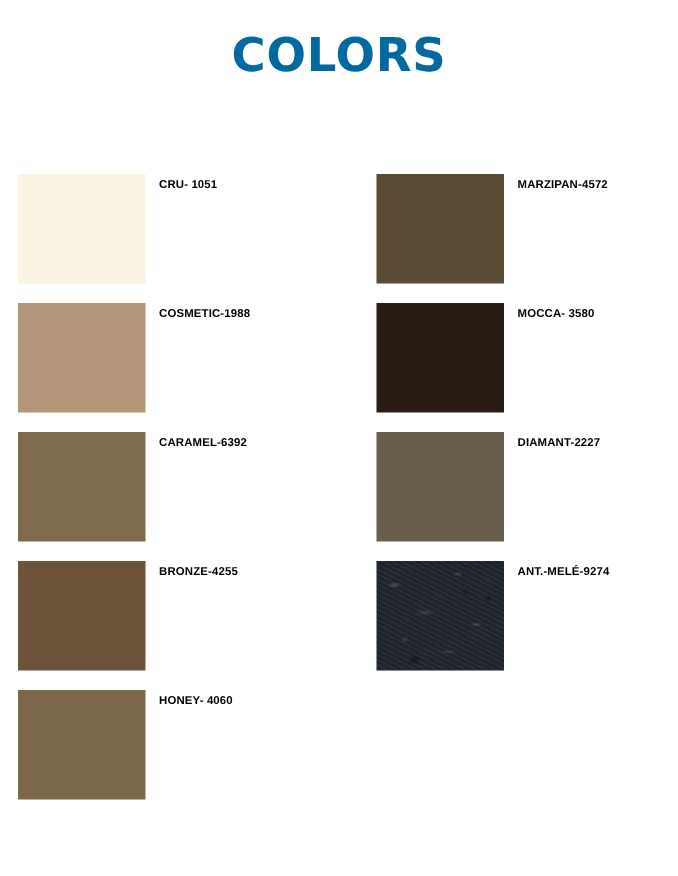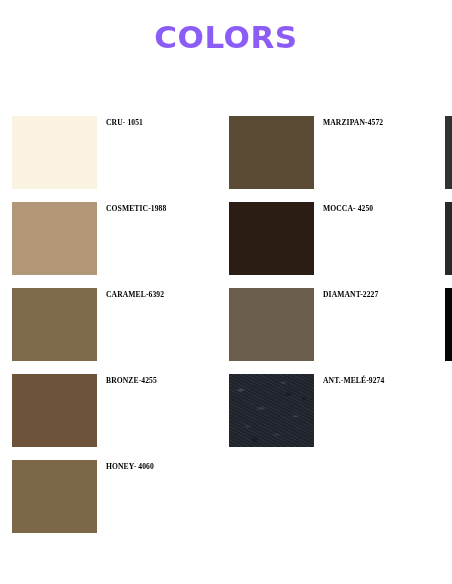--- a/index.html
+++ b/index.html
@@ -26,7 +26,7 @@
     font-size: 31px;
     font-weight: bold;
     letter-spacing: 0.5px;
-    color: #8b5cf6;
+    color: #0369a1;
     line-height: 1;
   }
 

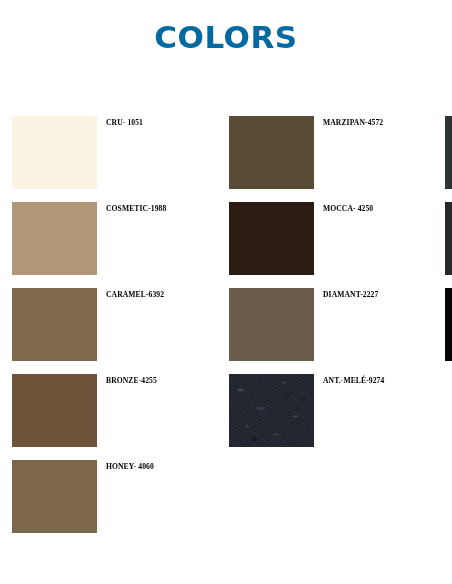--- a/index.html
+++ b/index.html
@@ -89,7 +89,7 @@
     margin-left: 9px;
     margin-top: 2px;
     width: 62px;
-    font-family: Liberation Serif, serif;
+    font-family: Liberation Sans, sans-serif;
     font-size: 7.6px;
     font-weight: bold;
     line-height: 1.42;

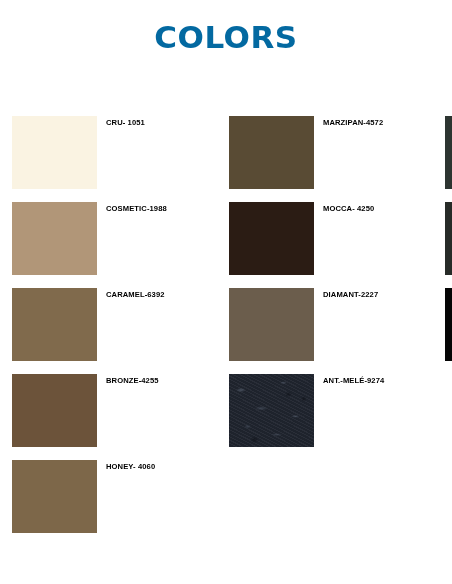--- a/index.html
+++ b/index.html
@@ -45,7 +45,7 @@
     flex-direction: column;
   }
   .col-0 { margin-left: 12px; }
-  .col-1 { margin-left: 61px; }
+  .col-1 { margin-left: 83px; }
   .col-2 { margin-left: 60px; }
 
   .swatch-row {

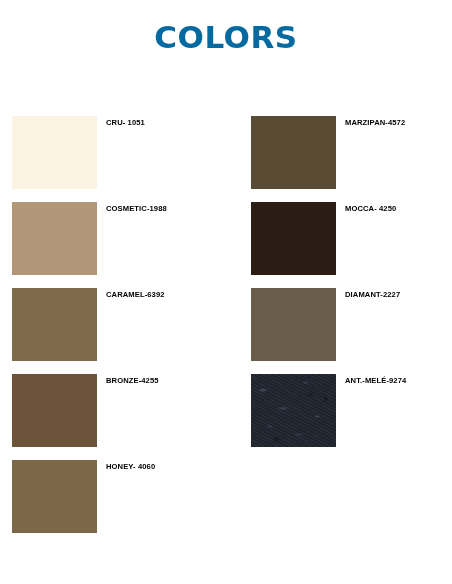--- a/index.html
+++ b/index.html
@@ -133,7 +133,7 @@
       </div>
       <div class="swatch-row">
         <div class="swatch-chip" style="background-color: rgb(43, 28, 20);"></div>
-        <div class="swatch-label">MOCCA- 4250</div>
+        <div class="swatch-label">MOCCA- 3580</div>
       </div>
       <div class="swatch-row">
         <div class="swatch-chip" style="background-color: rgb(107, 93, 76);"></div>

